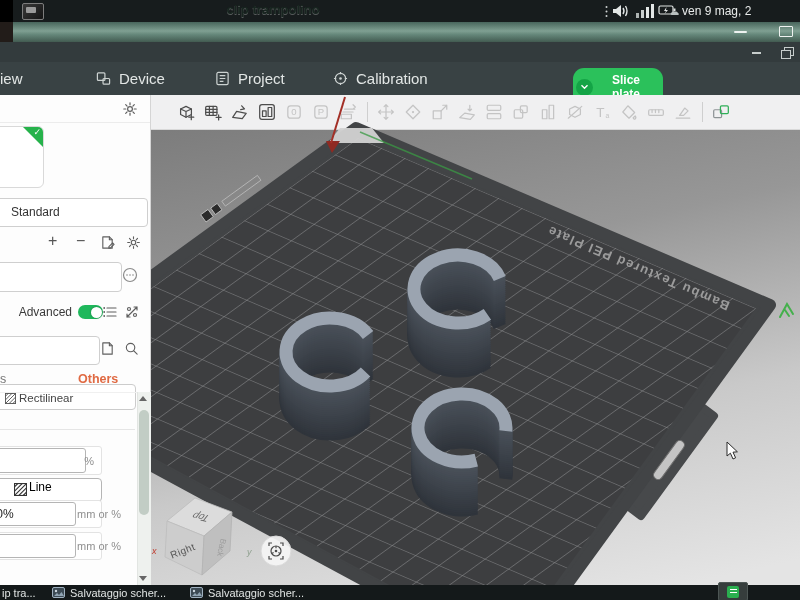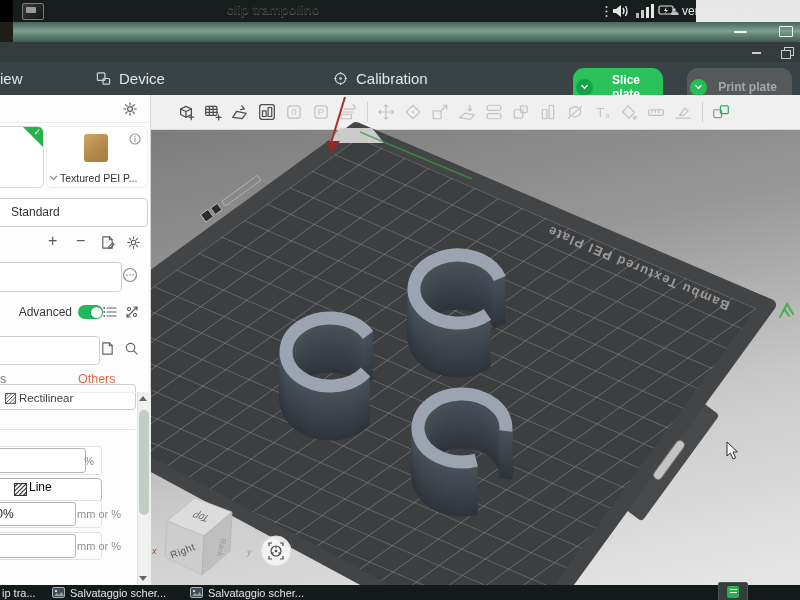--- a/index.html
+++ b/index.html
@@ -7,7 +7,7 @@
           font-family:"Liberation Sans","DejaVu Sans",sans-serif;-webkit-font-smoothing:antialiased;}
   .abs{position:absolute;}
   
-  #sysbar{left:0;top:0;width:696px;height:22px;background:#171c1d;}
+  #sysbar{left:0;top:0;width:800px;height:22px;background:#171c1d;}
   #sysbar .blk{left:0;top:0;width:13px;height:22px;background:#000;}
   #launcher{left:22px;top:3px;width:20px;height:15px;border:1px solid #7d7d7d;border-radius:2px;
             background:linear-gradient(135deg,#3a3a3a,#141414);}

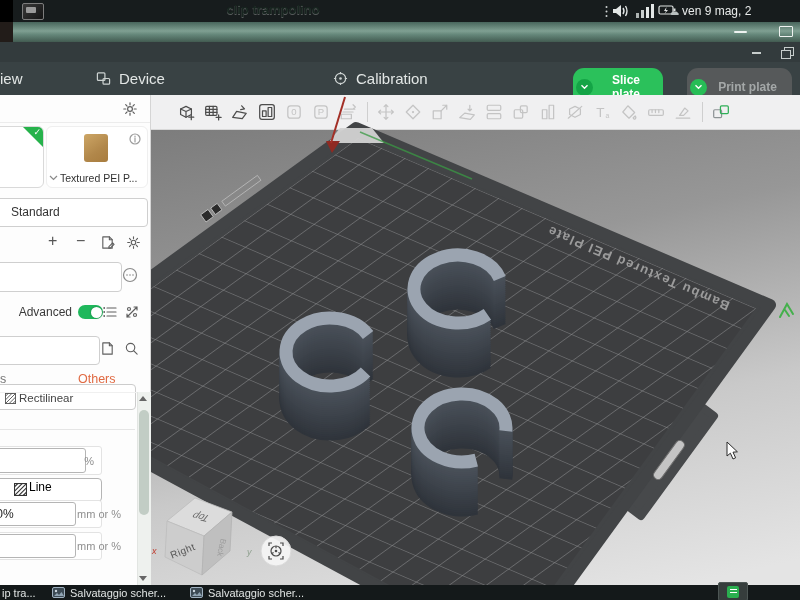--- a/index.html
+++ b/index.html
@@ -124,6 +124,13 @@
           <rect x="7.5" y="8" width="7" height="6" rx="1"></rect>
         </svg>
       <span>Device</span>
+    </div>
+    <div class="navtab" style="left:215px">
+      <svg viewBox="0 0 16 16">
+          <rect x="2" y="1.5" width="12" height="13" rx="1.5"></rect>
+          <path d="M5 5h6M5 8h6M5 11h4"></path>
+        </svg>
+      <span>Project</span>
     </div>
     <div class="navtab" style="left:333px">
       <svg viewBox="0 0 16 16">

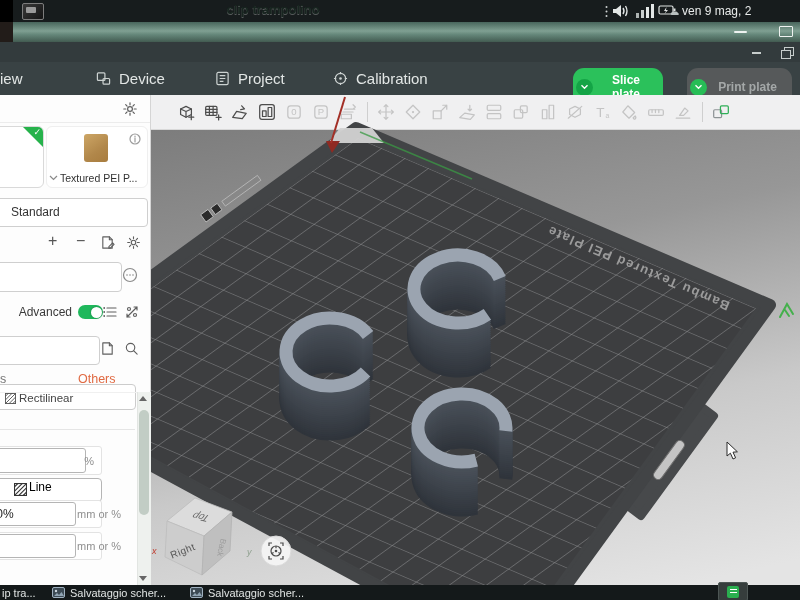--- a/index.html
+++ b/index.html
@@ -147,14 +147,6 @@
           </svg>
         </span>
       <span class="lbl" style="color:#fff">Slice plate</span>
-    </div>
-    <div class="pill" style="left:687px;width:105px;background:#56595a">
-      <span class="chev" style="background:#27bd56">
-        <svg viewBox="0 0 10 7">
-            <path d="M1.5 1.5 5 5l3.5-3.5"></path>
-          </svg>
-        </span>
-      <span class="lbl" style="color:#a4a8a8">Print plate</span>
     </div>
   </div>
 

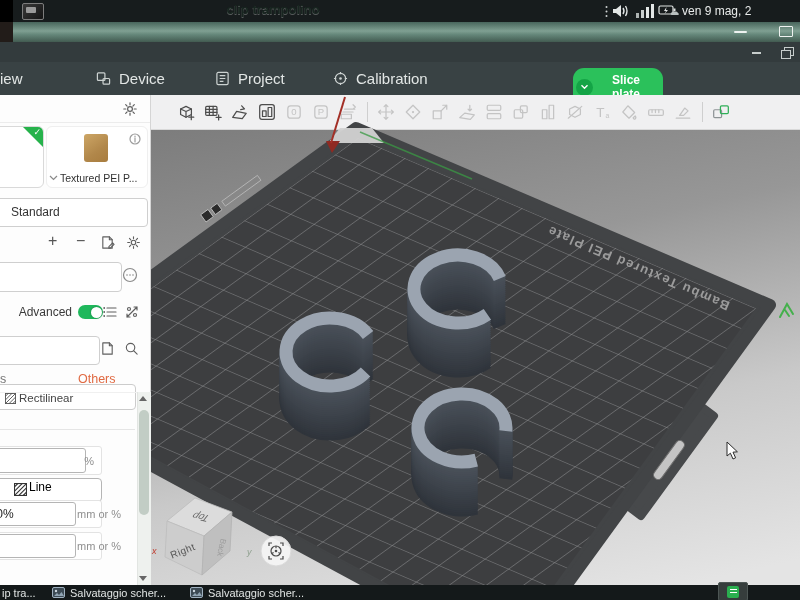--- a/index.html
+++ b/index.html
@@ -427,20 +427,6 @@
       <div style="position:absolute;right:2px;top:0px;color:#fff;font-size:9px;font-weight:bold">✓</div>
     </div>
 
-    <div class="card" style="left:46px;top:31px;width:100px;height:60px;border-color:#efefef">
-      <div style="position:absolute;left:37px;top:7px;width:24px;height:28px;border-radius:3px;background:linear-gradient(145deg,#cda666,#b1874a 60%,#a87c3e)"></div>
-      <span class="icn" style="right:6px;top:4px;color:#9c9c9c">
-        <svg width="12" height="12" viewBox="0 0 12 12">
-            <circle cx="6" cy="6" r="5"></circle>
-            <path d="M6 5.2V9M6 3.2v.6"></path>
-          </svg></span>
-      <div style="position:absolute;left:2px;bottom:3px;width:95px;display:flex;align-items:center;gap:2px">
-        <svg width="9" height="6" viewBox="0 0 9 6" style="fill:none;stroke:#8a8a8a;stroke-width:1.2">
-            <path d="M1 1l3.5 3.5L8 1"></path>
-          </svg>
-        <span style="font-size:10.5px;color:#333;white-space:nowrap;overflow:hidden">Textured PEI P...</span>
-      </div>
-    </div>
 
     <div class="inbox" style="left:-20px;top:103px;width:166px;height:27px">
       <span class="seltext" style="position:absolute;left:30px;top:6px">Standard</span>

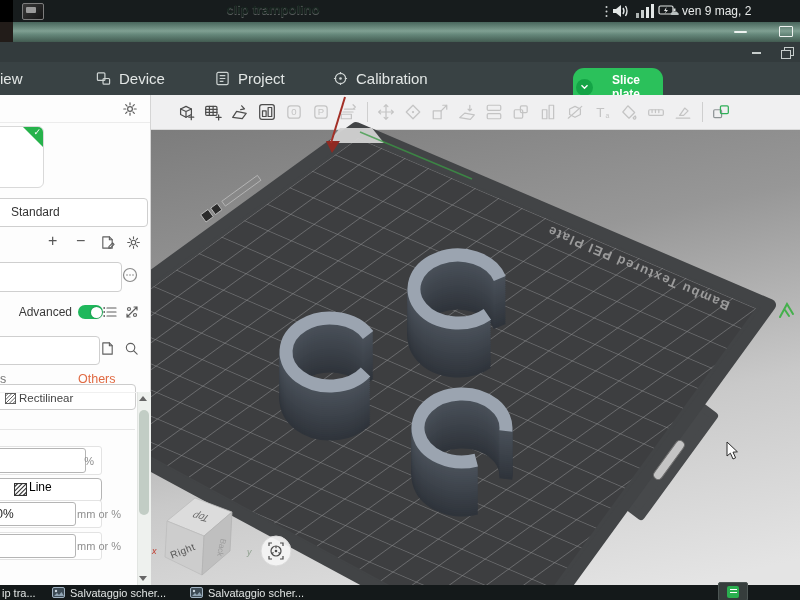--- a/index.html
+++ b/index.html
@@ -485,7 +485,7 @@
 
     <div style="position:absolute;left:0;top:297px;width:150px;border-top:1px solid #f0f0f0"></div>
     <span style="position:absolute;left:0px;top:277px;width:6px;overflow:hidden;font-size:12.5px;color:#777">s</span>
-    <span style="position:absolute;left:78px;top:277px;font-size:12.5px;color:#e06a43;font-weight:normal">Others</span>
+    <span style="position:absolute;left:78px;top:277px;font-size:12.5px;color:#e06a43;font-weight:bold">Others</span>
 
     <div class="inbox" style="left:-20px;top:289px;width:154px;height:24px;z-index:-1;border-color:#cccccc">
       <svg width="11" height="11" viewBox="0 0 12 12" style="position:absolute;left:24px;top:8px;fill:none;stroke:#555;stroke-width:1">

